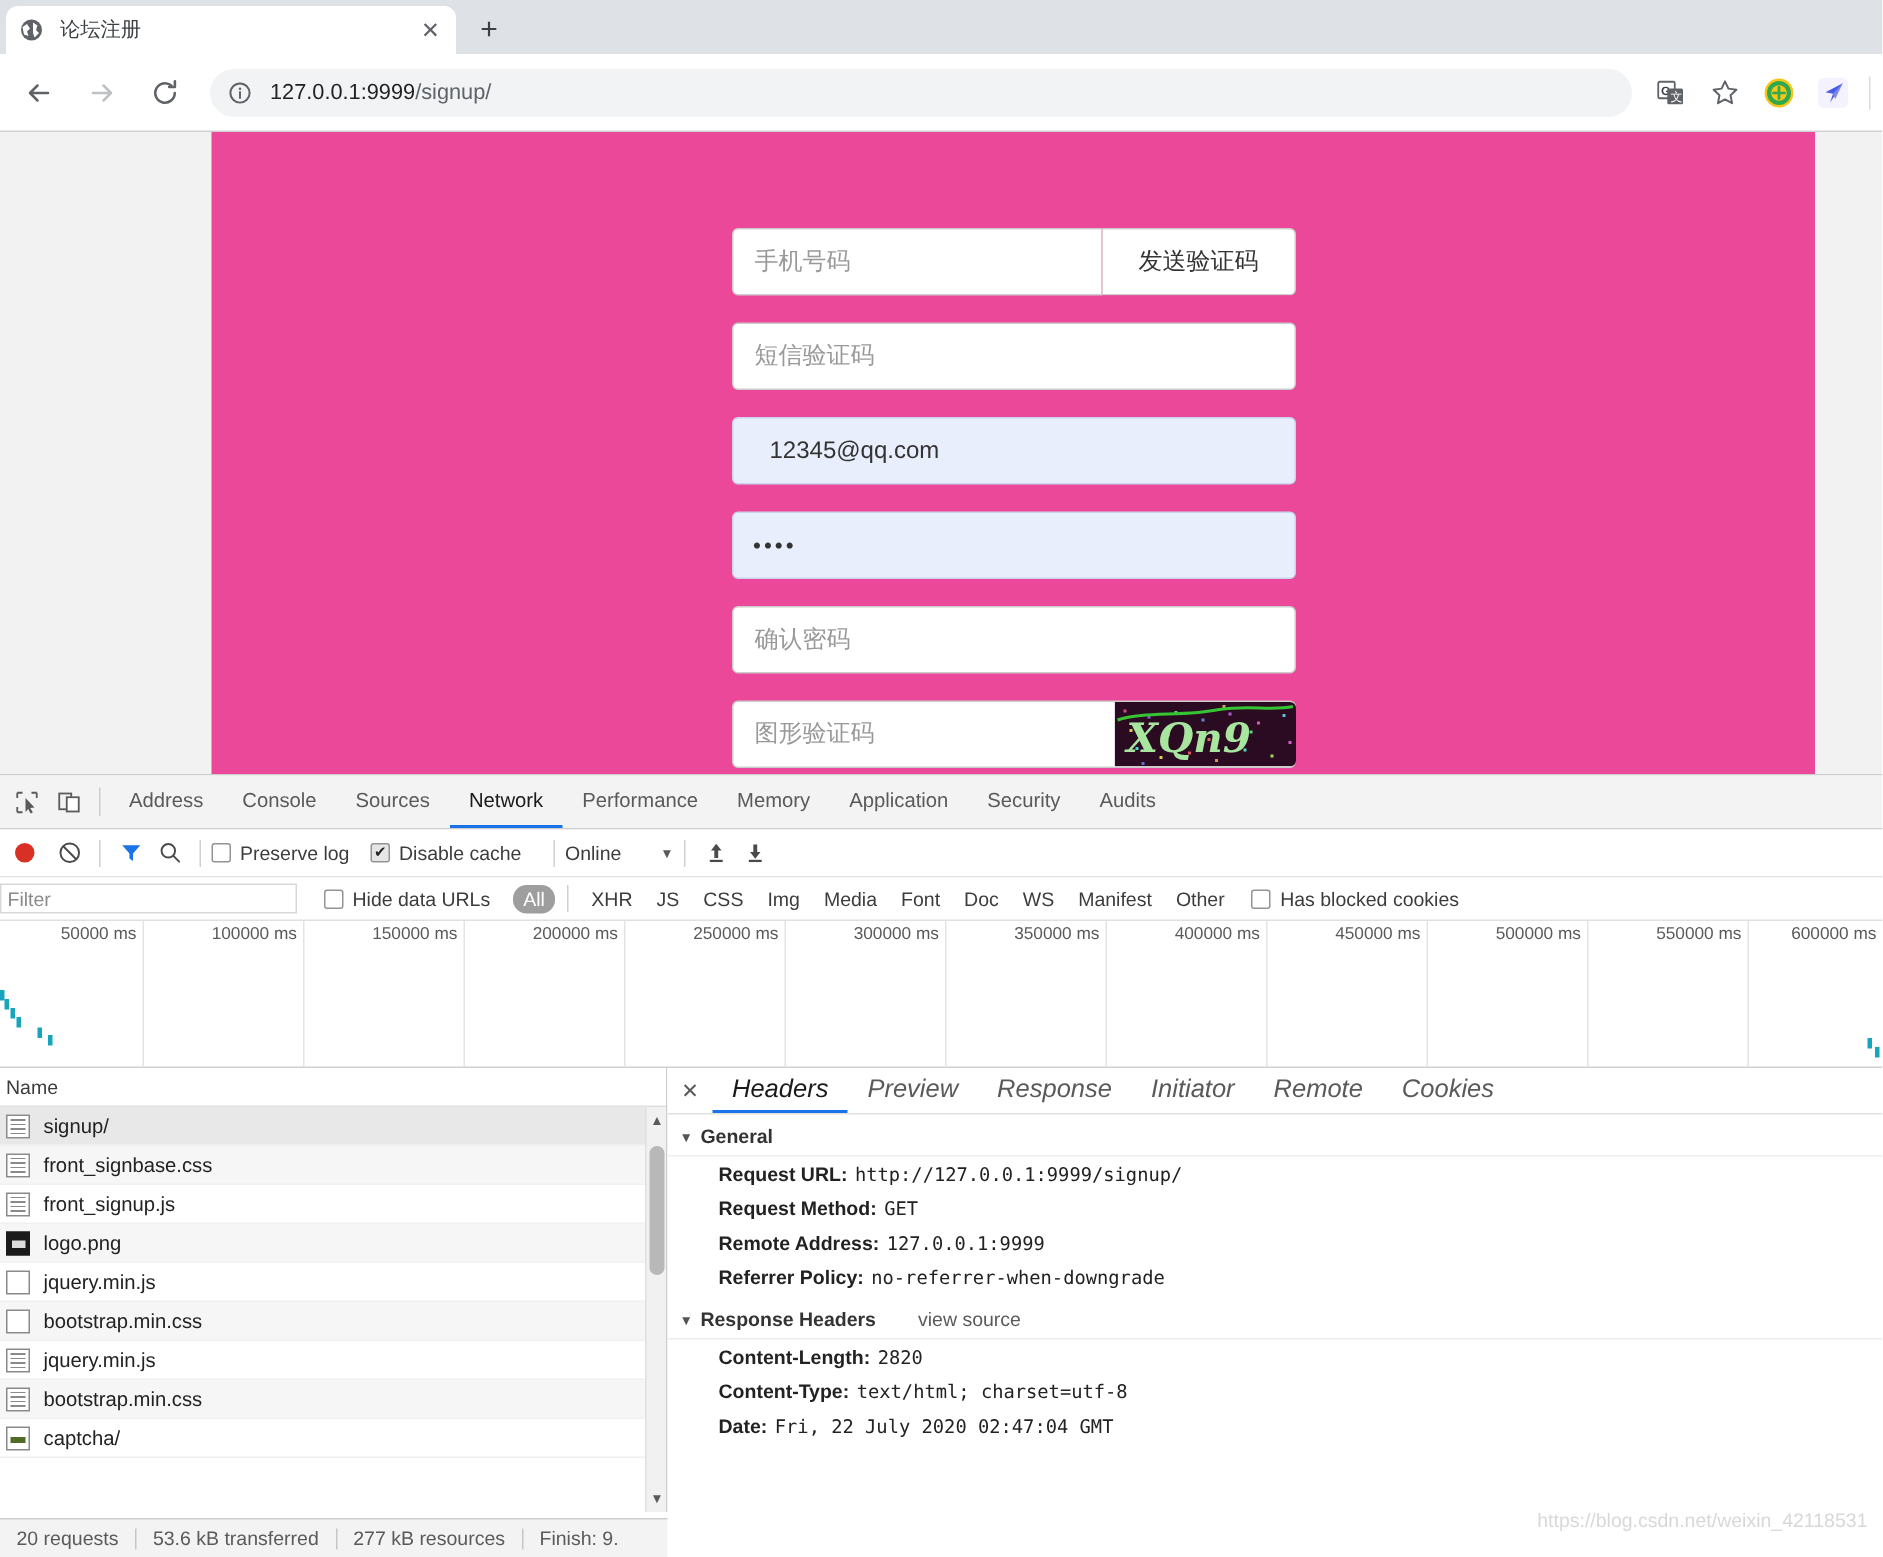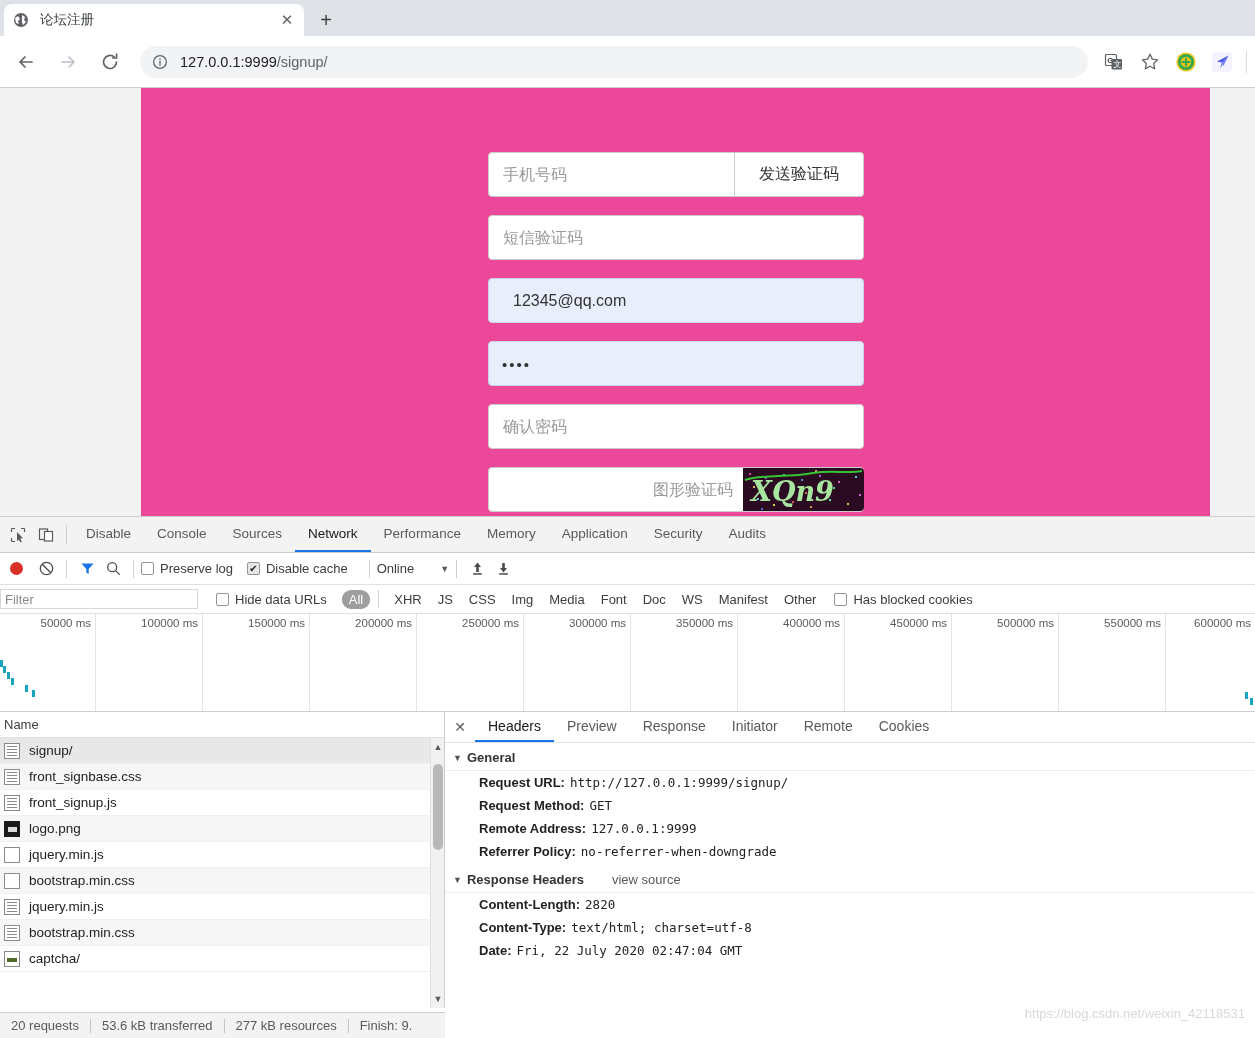--- a/index.html
+++ b/index.html
@@ -117,7 +117,7 @@
     position: absolute; left: 14px; top: 50%; transform: translateY(-50%);
     font-size: 15px; letter-spacing: 2px; color: #333; pointer-events: none;
   }
-  .captcha-row .inp { padding-right: 130px; text-align: right; }
+  .captcha-row .inp { padding-right: 130px; }
   .captcha-img {
     position: absolute; right: 0; top: 1px; width: 121px; height: 43px;
     border-radius: 0 4px 4px 0; overflow: hidden;

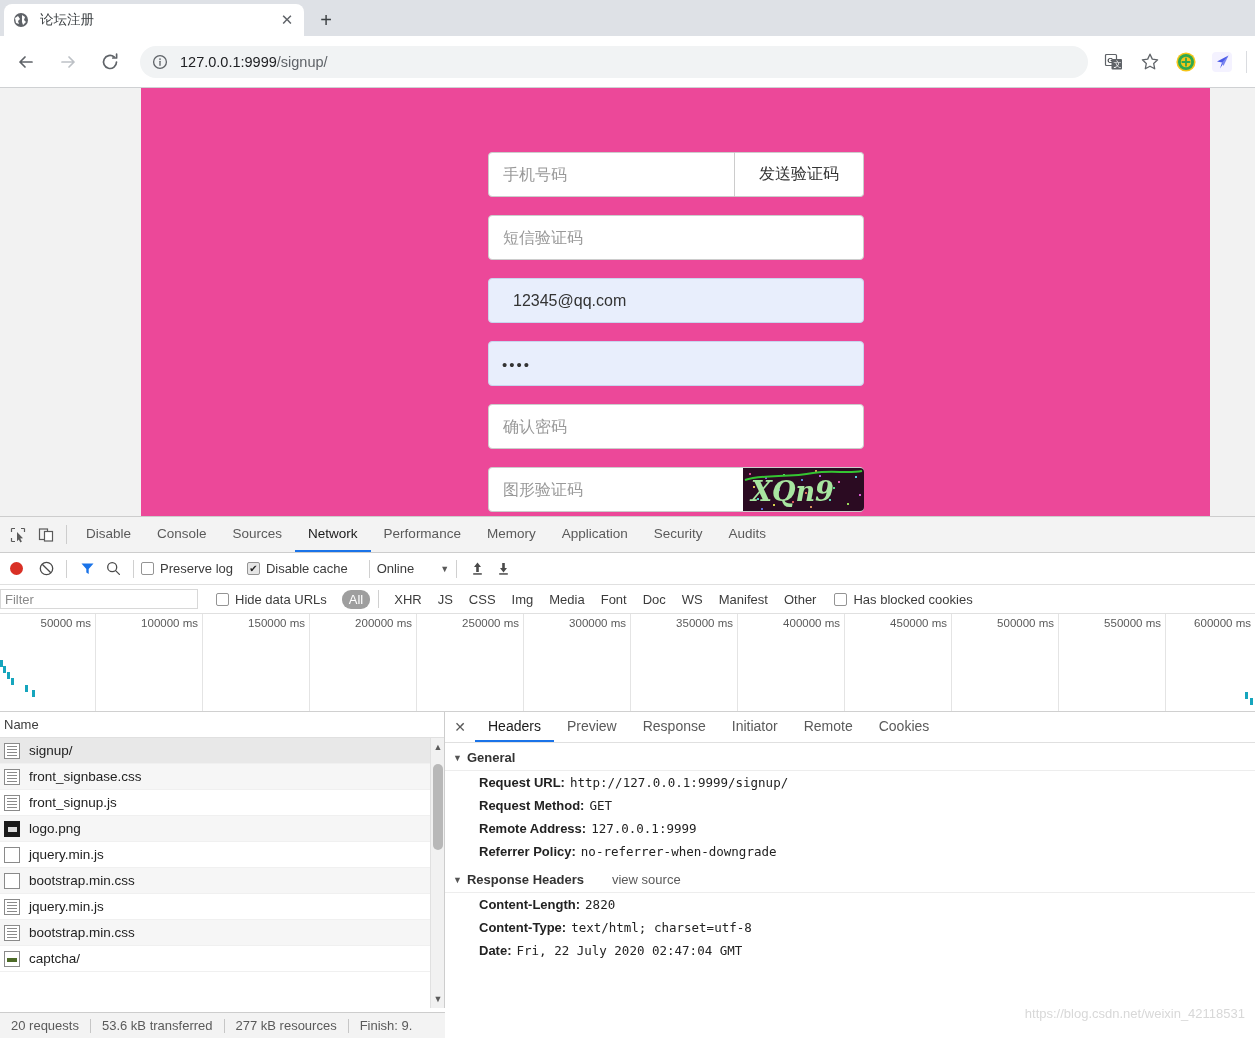--- a/index.html
+++ b/index.html
@@ -477,7 +477,7 @@
         </svg>
       </div>
       <div class="dt-sep"></div>
-      <div class="dt-tab">Disable</div>
+      <div class="dt-tab">Address</div>
       <div class="dt-tab">Console</div>
       <div class="dt-tab">Sources</div>
       <div class="dt-tab active">Network</div>

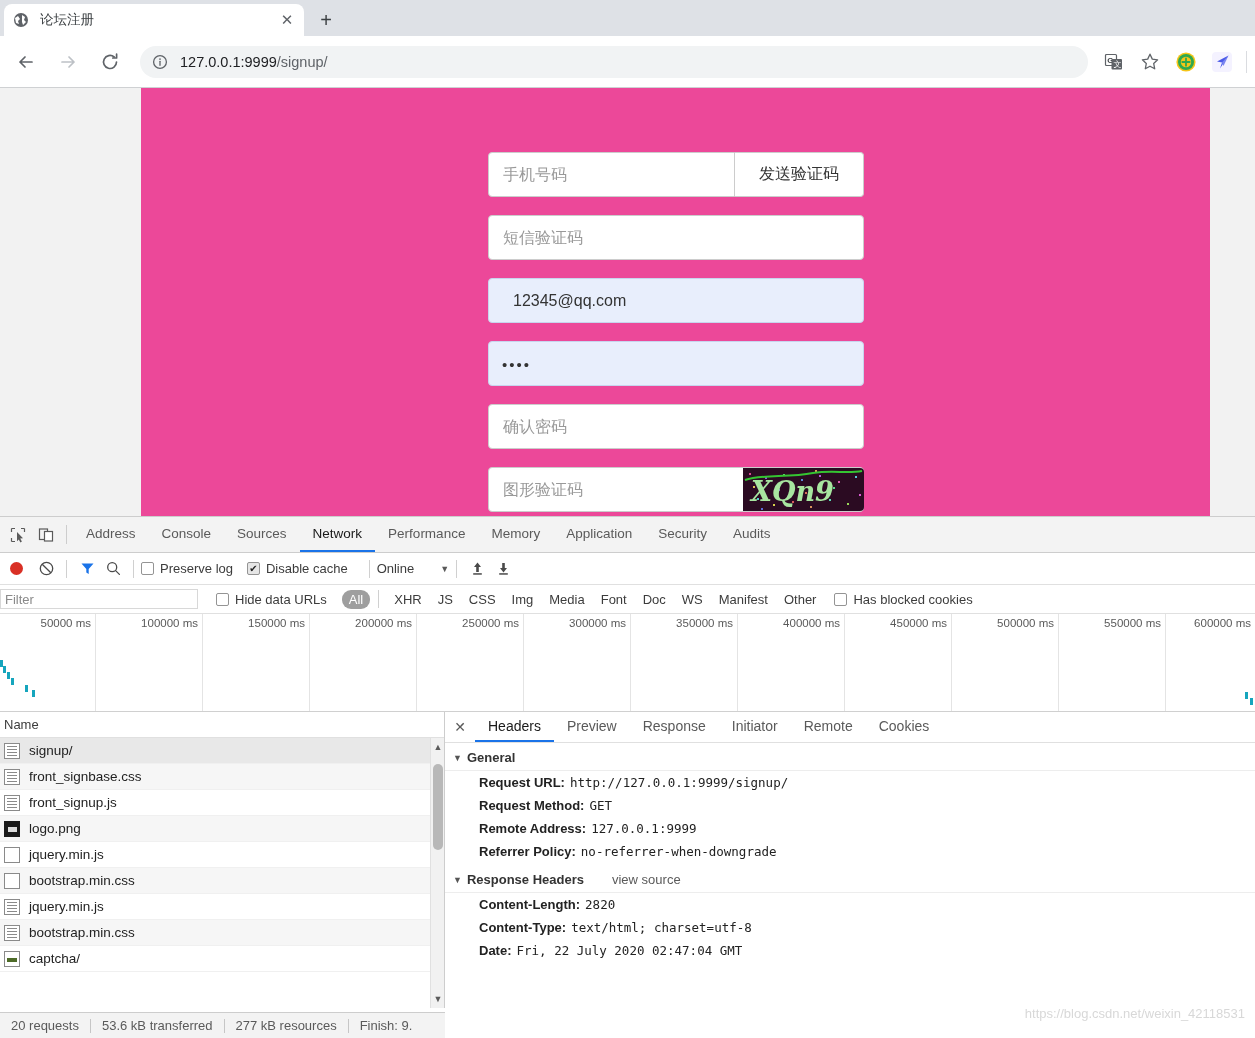--- a/index.html
+++ b/index.html
@@ -272,8 +272,9 @@
   }
   .det-tab {
     display: flex; align-items: center; padding: 0 13px;
-    font-size: 14px; color: #5a5a5a; cursor: pointer;
+    font-size: 17px; color: #5a5a5a; cursor: pointer;
     border-bottom: 2px solid transparent;
+    font-style: italic;
   }
   .det-tab.active { color: #1a1a1a; border-bottom-color: #1a73e8; }
 

